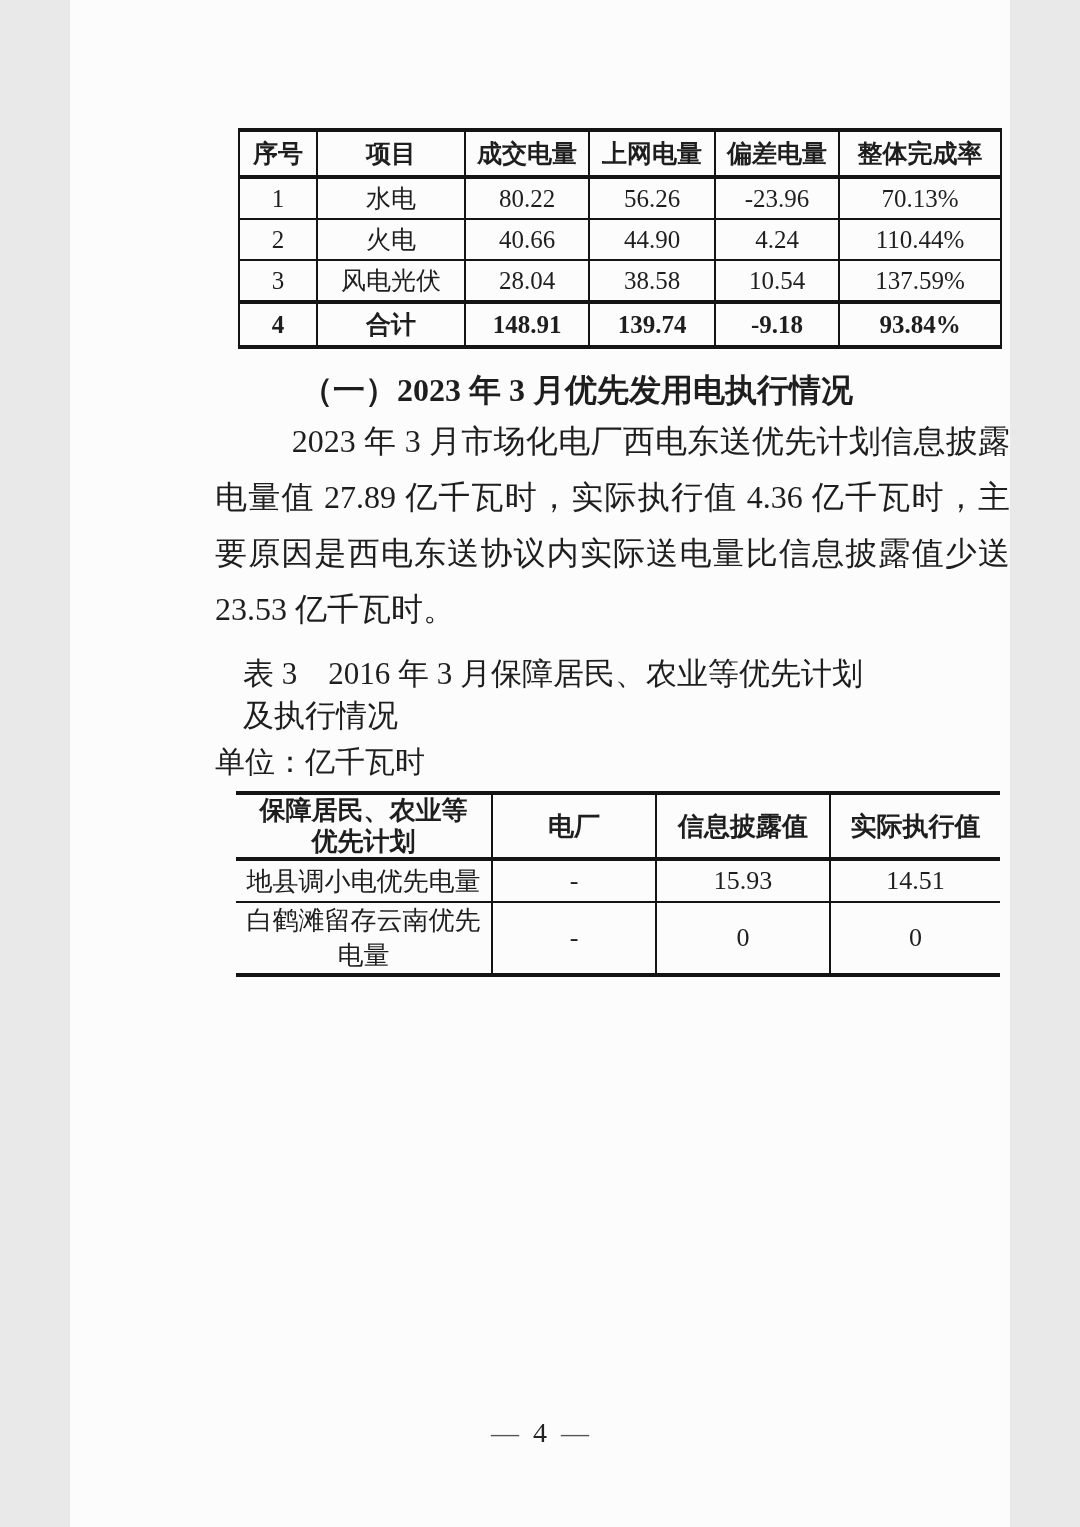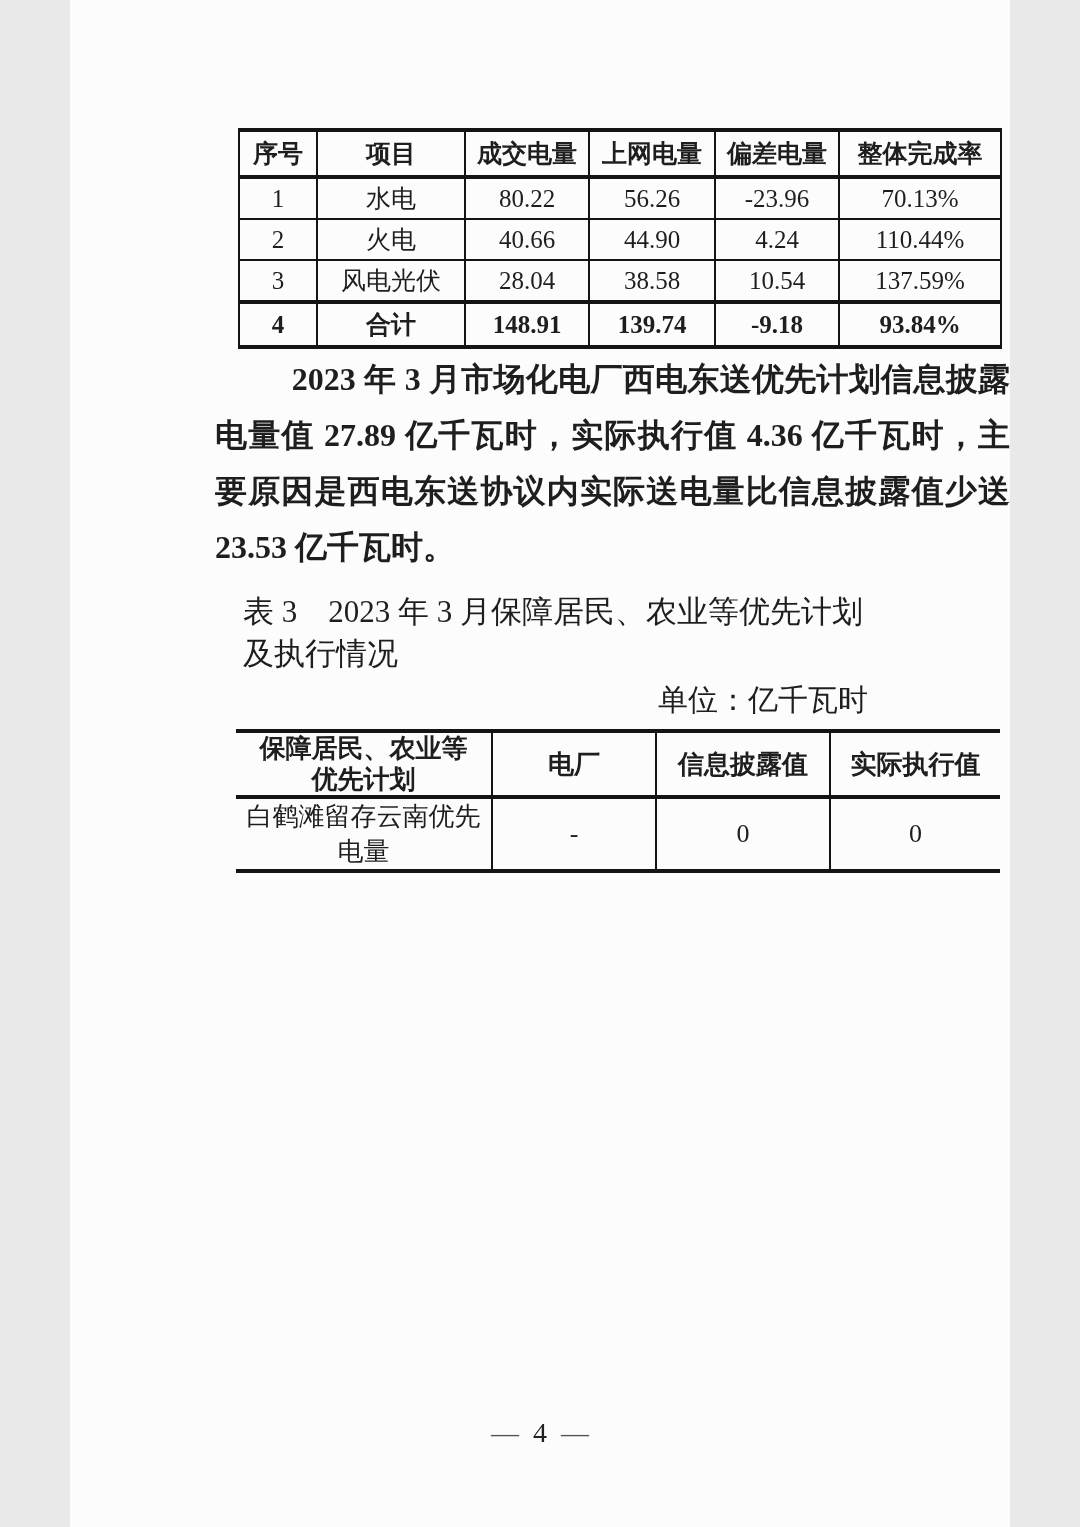--- a/index.html
+++ b/index.html
@@ -167,6 +167,7 @@
     </tbody>
   </table>
 
+  <div class="subsection-heading">（一）2023 年 3 月优先发用电执行情况</div>
 
   <p class="para second">2023 年 3 月市场化电厂西电东送优先计划信息披露电量值 27.89 亿千瓦时，实际执行值 4.36 亿千瓦时，主要原因是西电东送协议内实际送电量比信息披露值少送 23.53 亿千瓦时。</p>
 

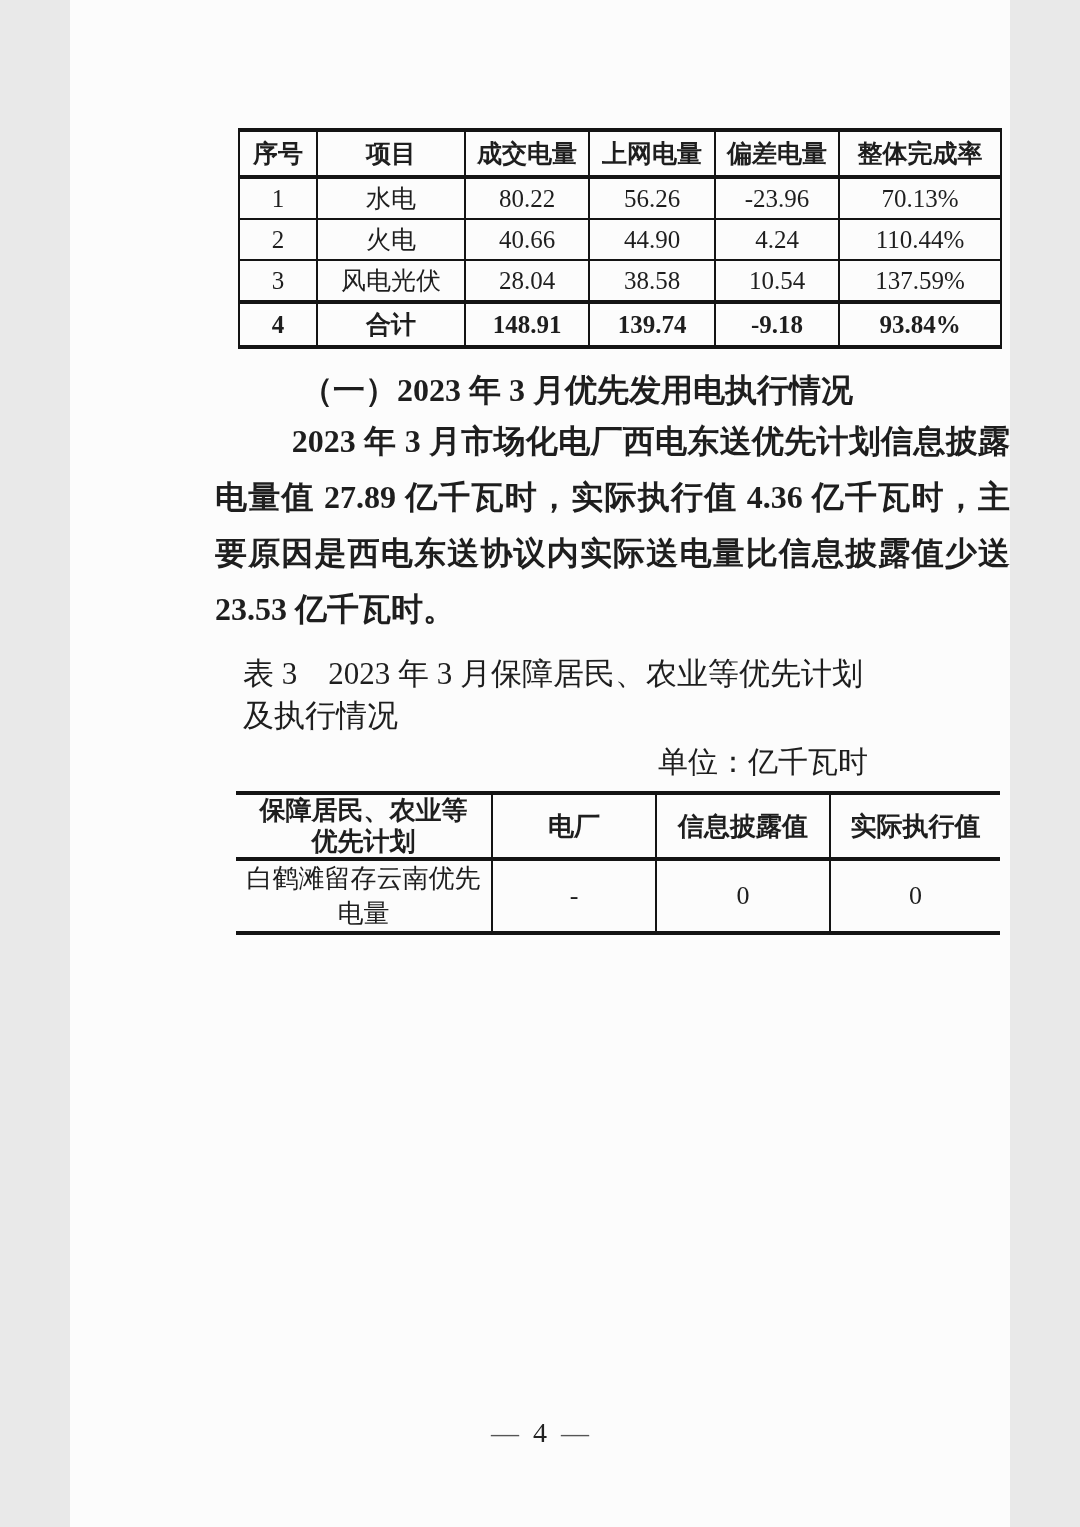--- a/index.html
+++ b/index.html
@@ -61,7 +61,7 @@
     text-align: justify;
     text-indent: 2.4em;
   }
-  .para.second { margin-top: 2px; font-weight: bold; }
+  .para.second { margin-top: 2px; }
 
   .table-caption {
     margin: 16px 140px 0 145px;

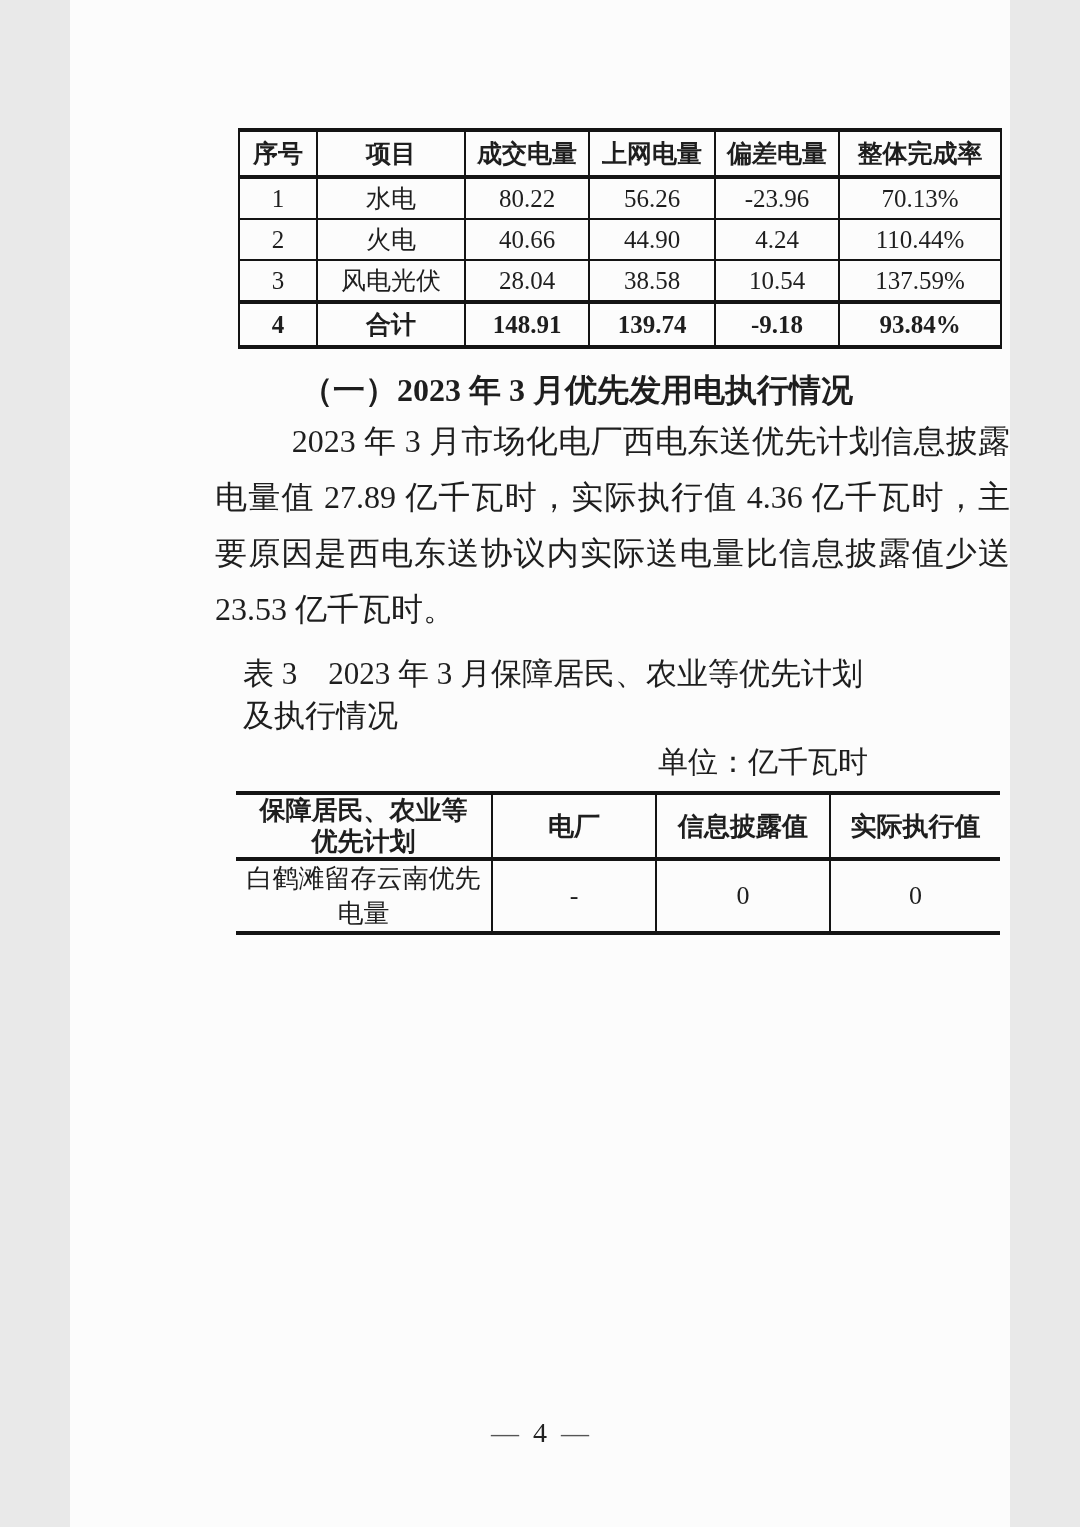--- a/index.html
+++ b/index.html
@@ -171,7 +171,7 @@
 
   <p class="para second">2023 年 3 月市场化电厂西电东送优先计划信息披露电量值 27.89 亿千瓦时，实际执行值 4.36 亿千瓦时，主要原因是西电东送协议内实际送电量比信息披露值少送 23.53 亿千瓦时。</p>
 
-  <div class="table-caption">表 3　2023 年 3 月保障居民、农业等优先计划及执行情况</div>
+  <div class="table-caption">表 3　2016 年 3 月保障居民、农业等优先计划及执行情况</div>
   <div class="unit-note">单位：亿千瓦时</div>
 
   <table class="t2">

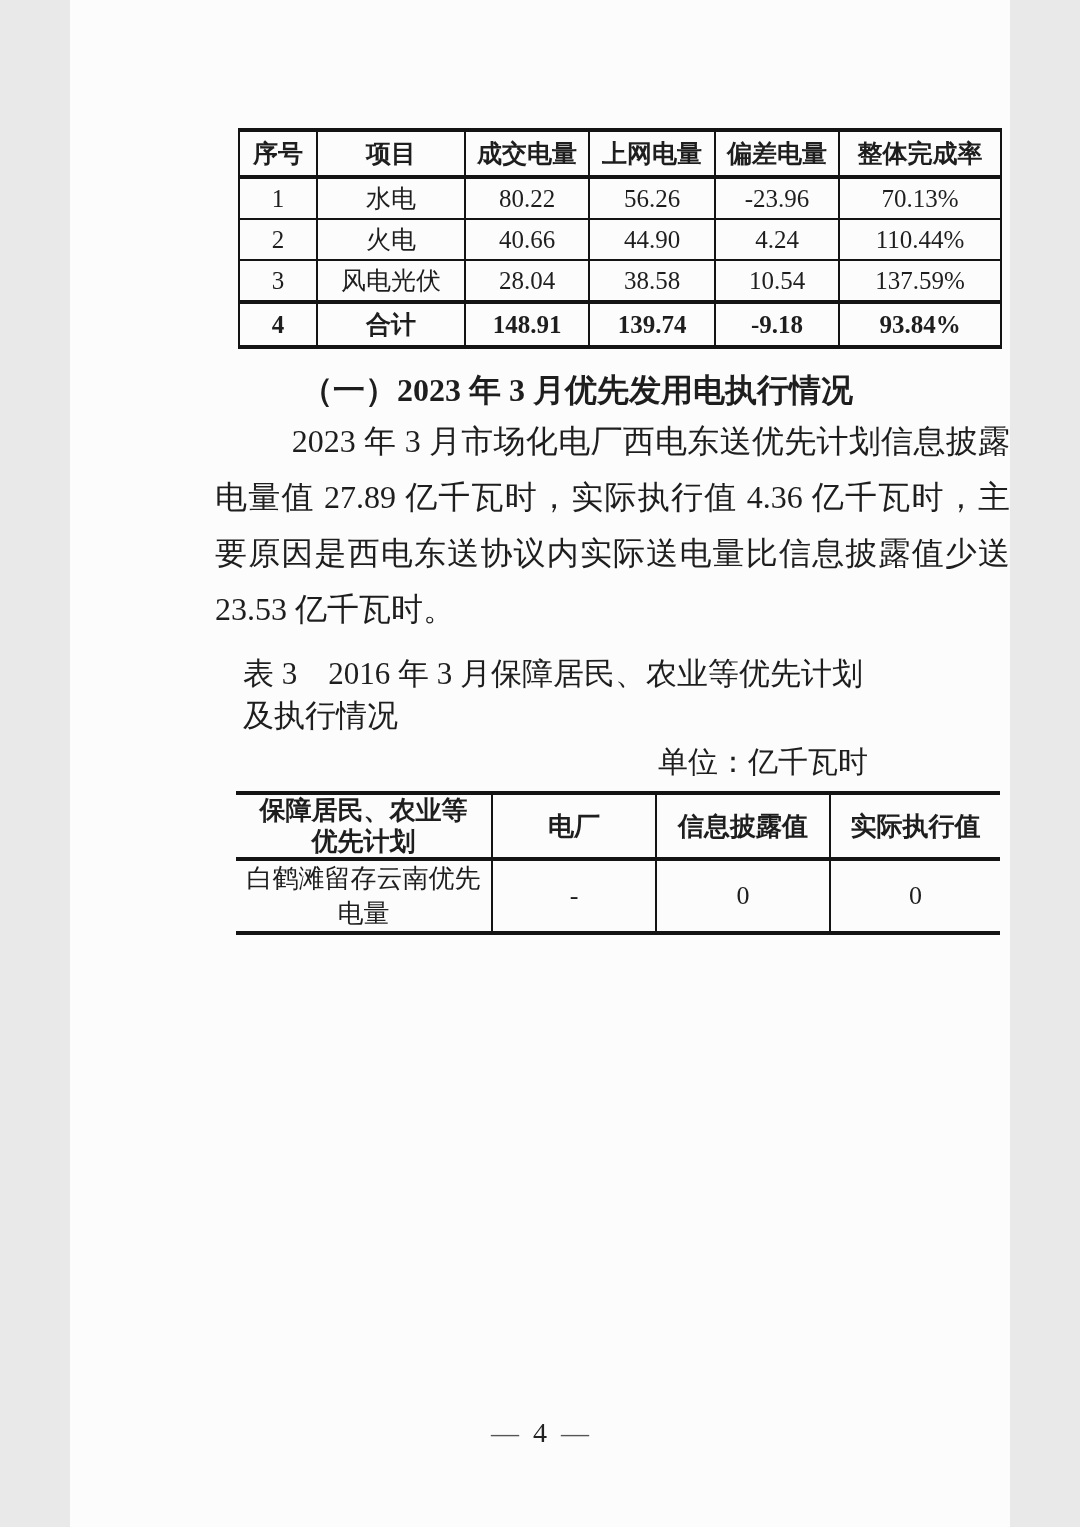--- a/index.html
+++ b/index.html
@@ -73,7 +73,6 @@
     margin: 4px 142px 0 145px;
     font-size: 30px;
     line-height: 42px;
-    text-align: right;
   }
 
   

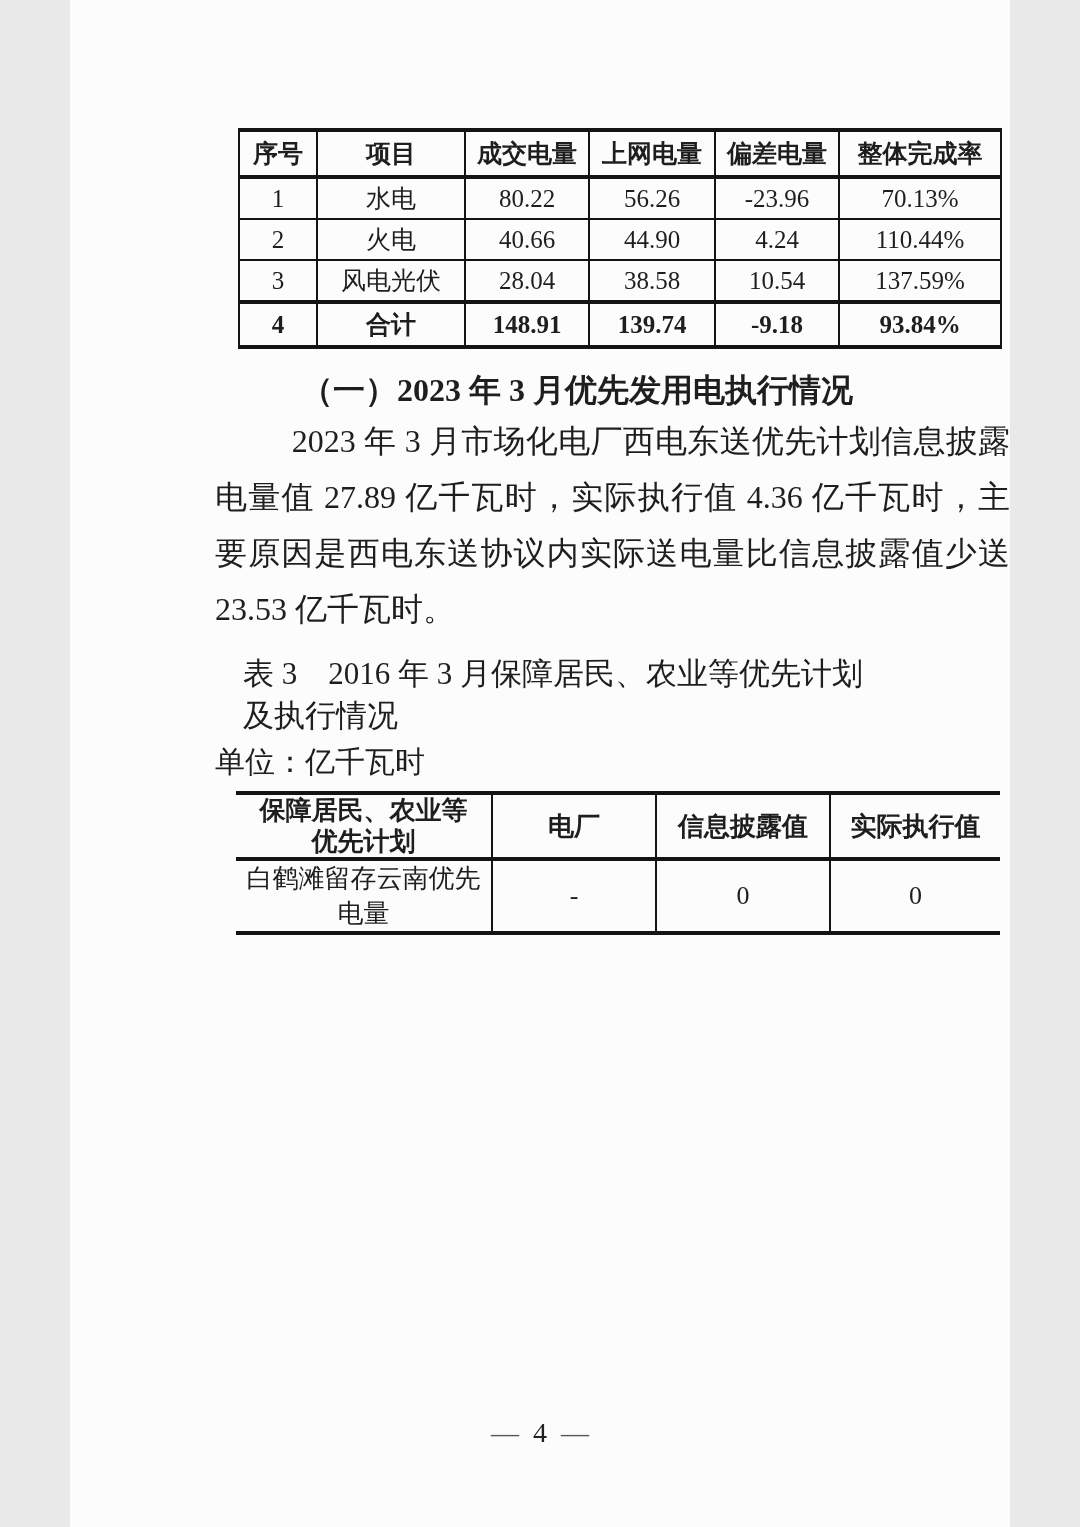--- a/index.html
+++ b/index.html
@@ -193,6 +193,12 @@
     </thead>
     <tbody>
       <tr>
+        <td>地县调小电优先电量</td>
+        <td>-</td>
+        <td>15.93</td>
+        <td>14.51</td>
+      </tr>
+      <tr>
         <td>白鹤滩留存云南优先电量</td>
         <td>-</td>
         <td>0</td>

